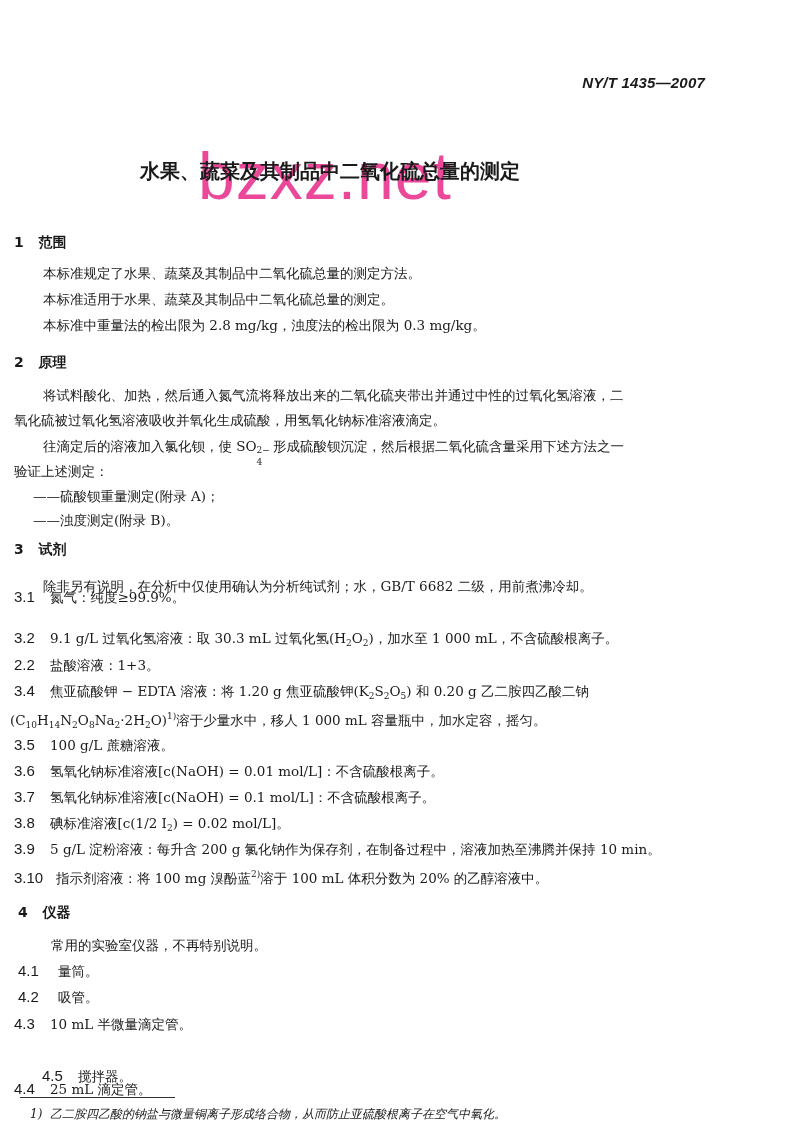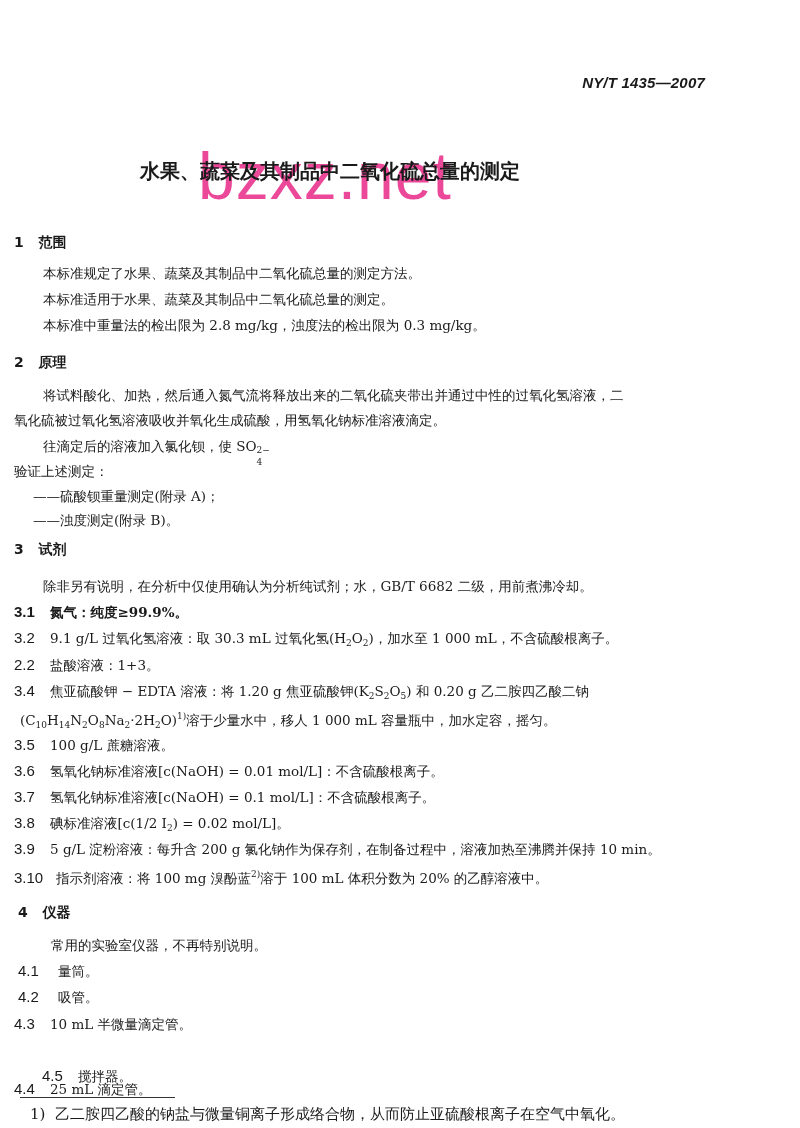--- a/index.html
+++ b/index.html
@@ -59,7 +59,7 @@
 <div class="line" style="top:386px;left:43px;">将试料酸化、加热，然后通入氮气流将释放出来的二氧化硫夹带出并通过中性的过氧化氢溶液，二</div>
 <div class="line" style="top:411px;left:14px;">氧化硫被过氧化氢溶液吸收并氧化生成硫酸，用氢氧化钠标准溶液滴定。</div>
 <div class="line" style="top:437px;left:43px;">
-  <span>往滴定后的溶液加入氯化钡，使 SO</span><span style="display:inline-block;position:relative;width:12px;"><span class="sup" style="position:absolute;top:-10px;left:0;">2−</span><span class="sub" style="position:absolute;top:2px;left:0;">4</span></span>
+  <span>往滴定后的溶液加入氯化钡，使 SO</span><span style="display:inline-block;position:relative;width:12px;"><span class="sup" style="position:absolute;top:-10px;left:0;">2−</span><span class="sub" style="position:absolute;top:2px;left:0;">4</span></span><span> 形成硫酸钡沉淀，然后根据二氧化硫含量采用下述方法之一</span>
 </div>
 <div class="line" style="top:462px;left:14px;">验证上述测定：</div>
 <div class="line" style="top:487px;left:33px;">——硫酸钡重量测定(附录 A)；</div>

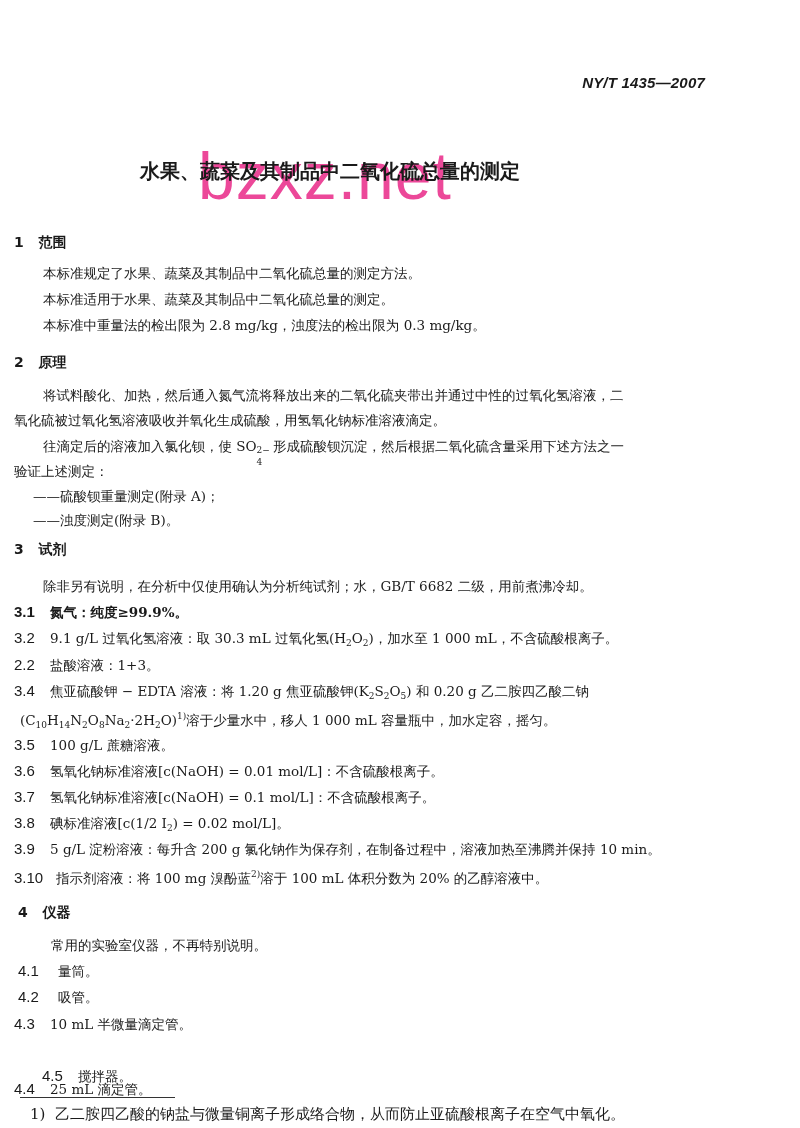--- a/index.html
+++ b/index.html
@@ -70,7 +70,7 @@
 </div>
 <div class="line" style="top:577px;left:43px;">除非另有说明，在分析中仅使用确认为分析纯试剂；水，GB/T 6682 二级，用前煮沸冷却。</div>
 
-<div class="line" style="top:603px;left:14px;font-weight:bold;">
+<div class="line" style="top:588px;left:14px;">
   <span class="num" style="width:36px;">3.1</span><span>氮气：纯度≥99.9%。</span>
 </div>
 <div class="line" style="top:629px;left:14px;">

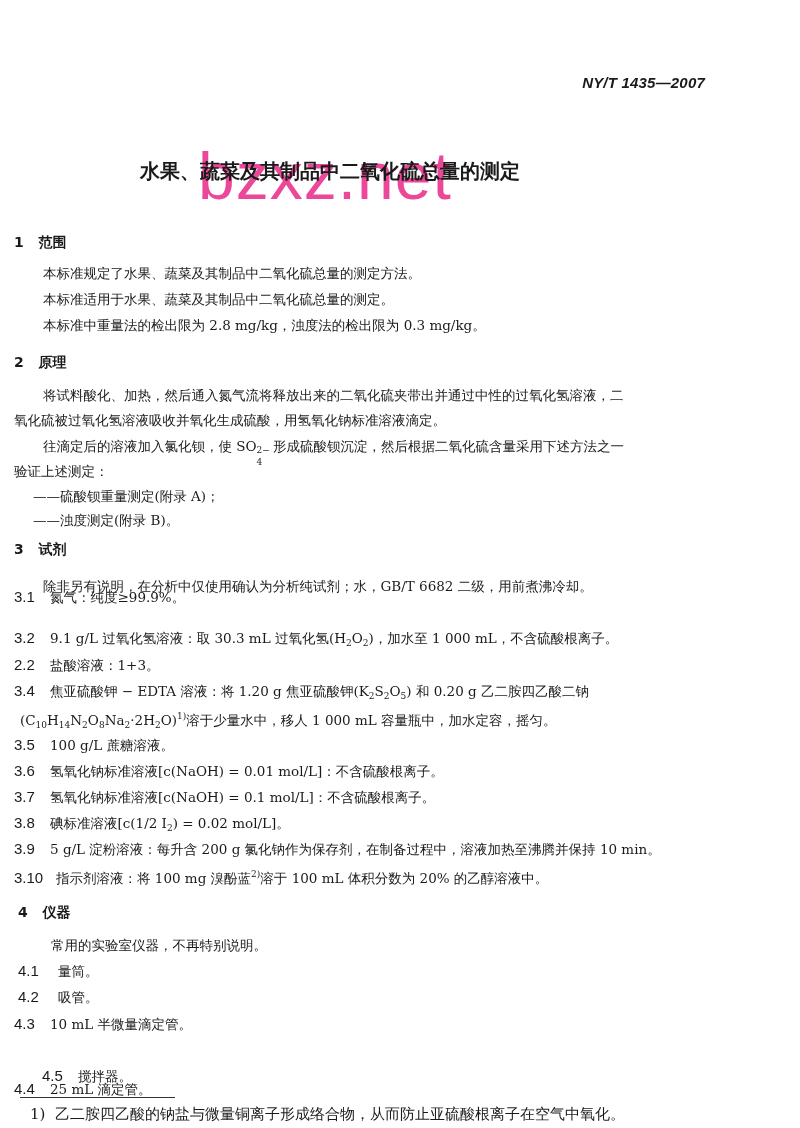--- a/index.html
+++ b/index.html
@@ -82,7 +82,7 @@
 <div class="line" style="top:682px;left:14px;">
   <span class="num" style="width:36px;">3.4</span><span>焦亚硫酸钾 − EDTA 溶液：将 1.20 g 焦亚硫酸钾(K</span><span class="sub">2</span><span>S</span><span class="sub">2</span><span>O</span><span class="sub">5</span><span>) 和 0.20 g 乙二胺四乙酸二钠</span>
 </div>
-<div class="line" style="top:707px;left:20px;text-align:center;">
+<div class="line" style="top:707px;left:10px;text-align:center;">
   <span>(C</span><span class="sub">10</span><span>H</span><span class="sub">14</span><span>N</span><span class="sub">2</span><span>O</span><span class="sub">8</span><span>Na</span><span class="sub">2</span><span>·2H</span><span class="sub">2</span><span>O)</span><span class="sup">1)</span><span>溶于少量水中，移人 1 000 mL 容量瓶中，加水定容，摇匀。</span>
 </div>
 <div class="line" style="top:736px;left:14px;">

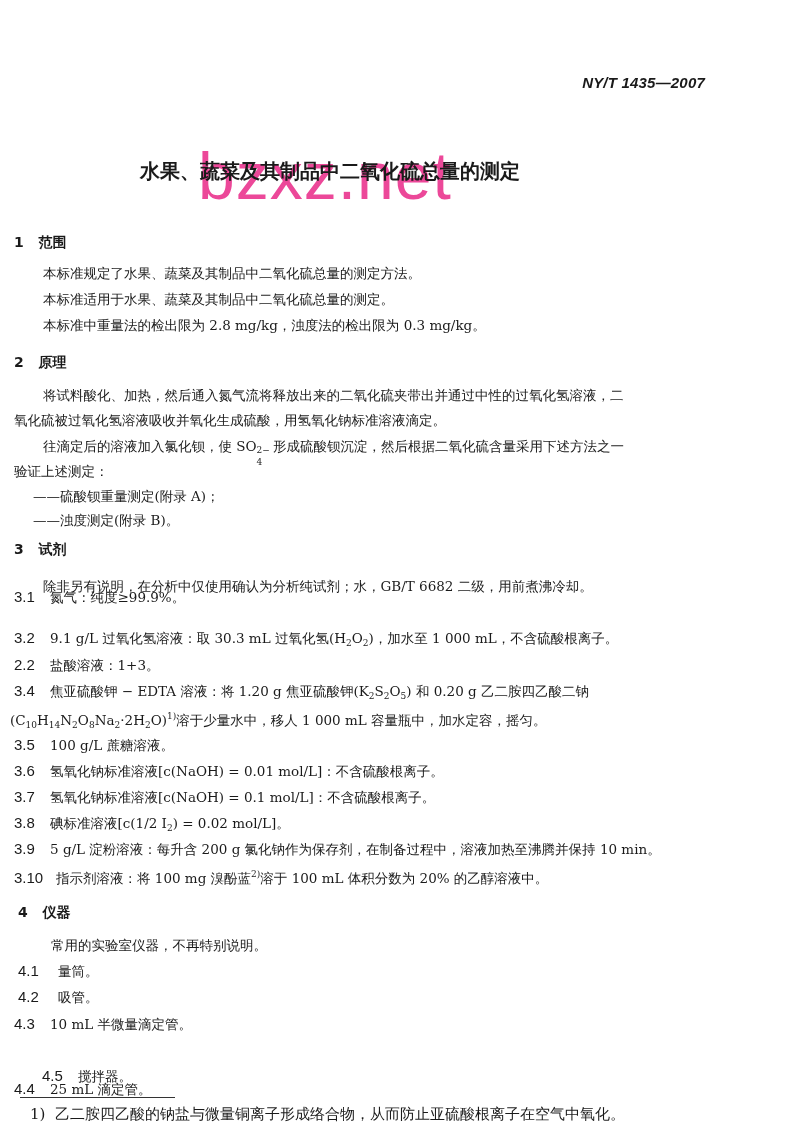--- a/index.html
+++ b/index.html
@@ -37,7 +37,7 @@
     position: absolute; left: 20px; top: 1097px; width: 155px; height: 1px;
     background: #333;
   }
-  .foot { font-size: 15px; }
+  .foot { font-size: 12px; font-style: italic; }
 </style>
 </head>
 <body>

